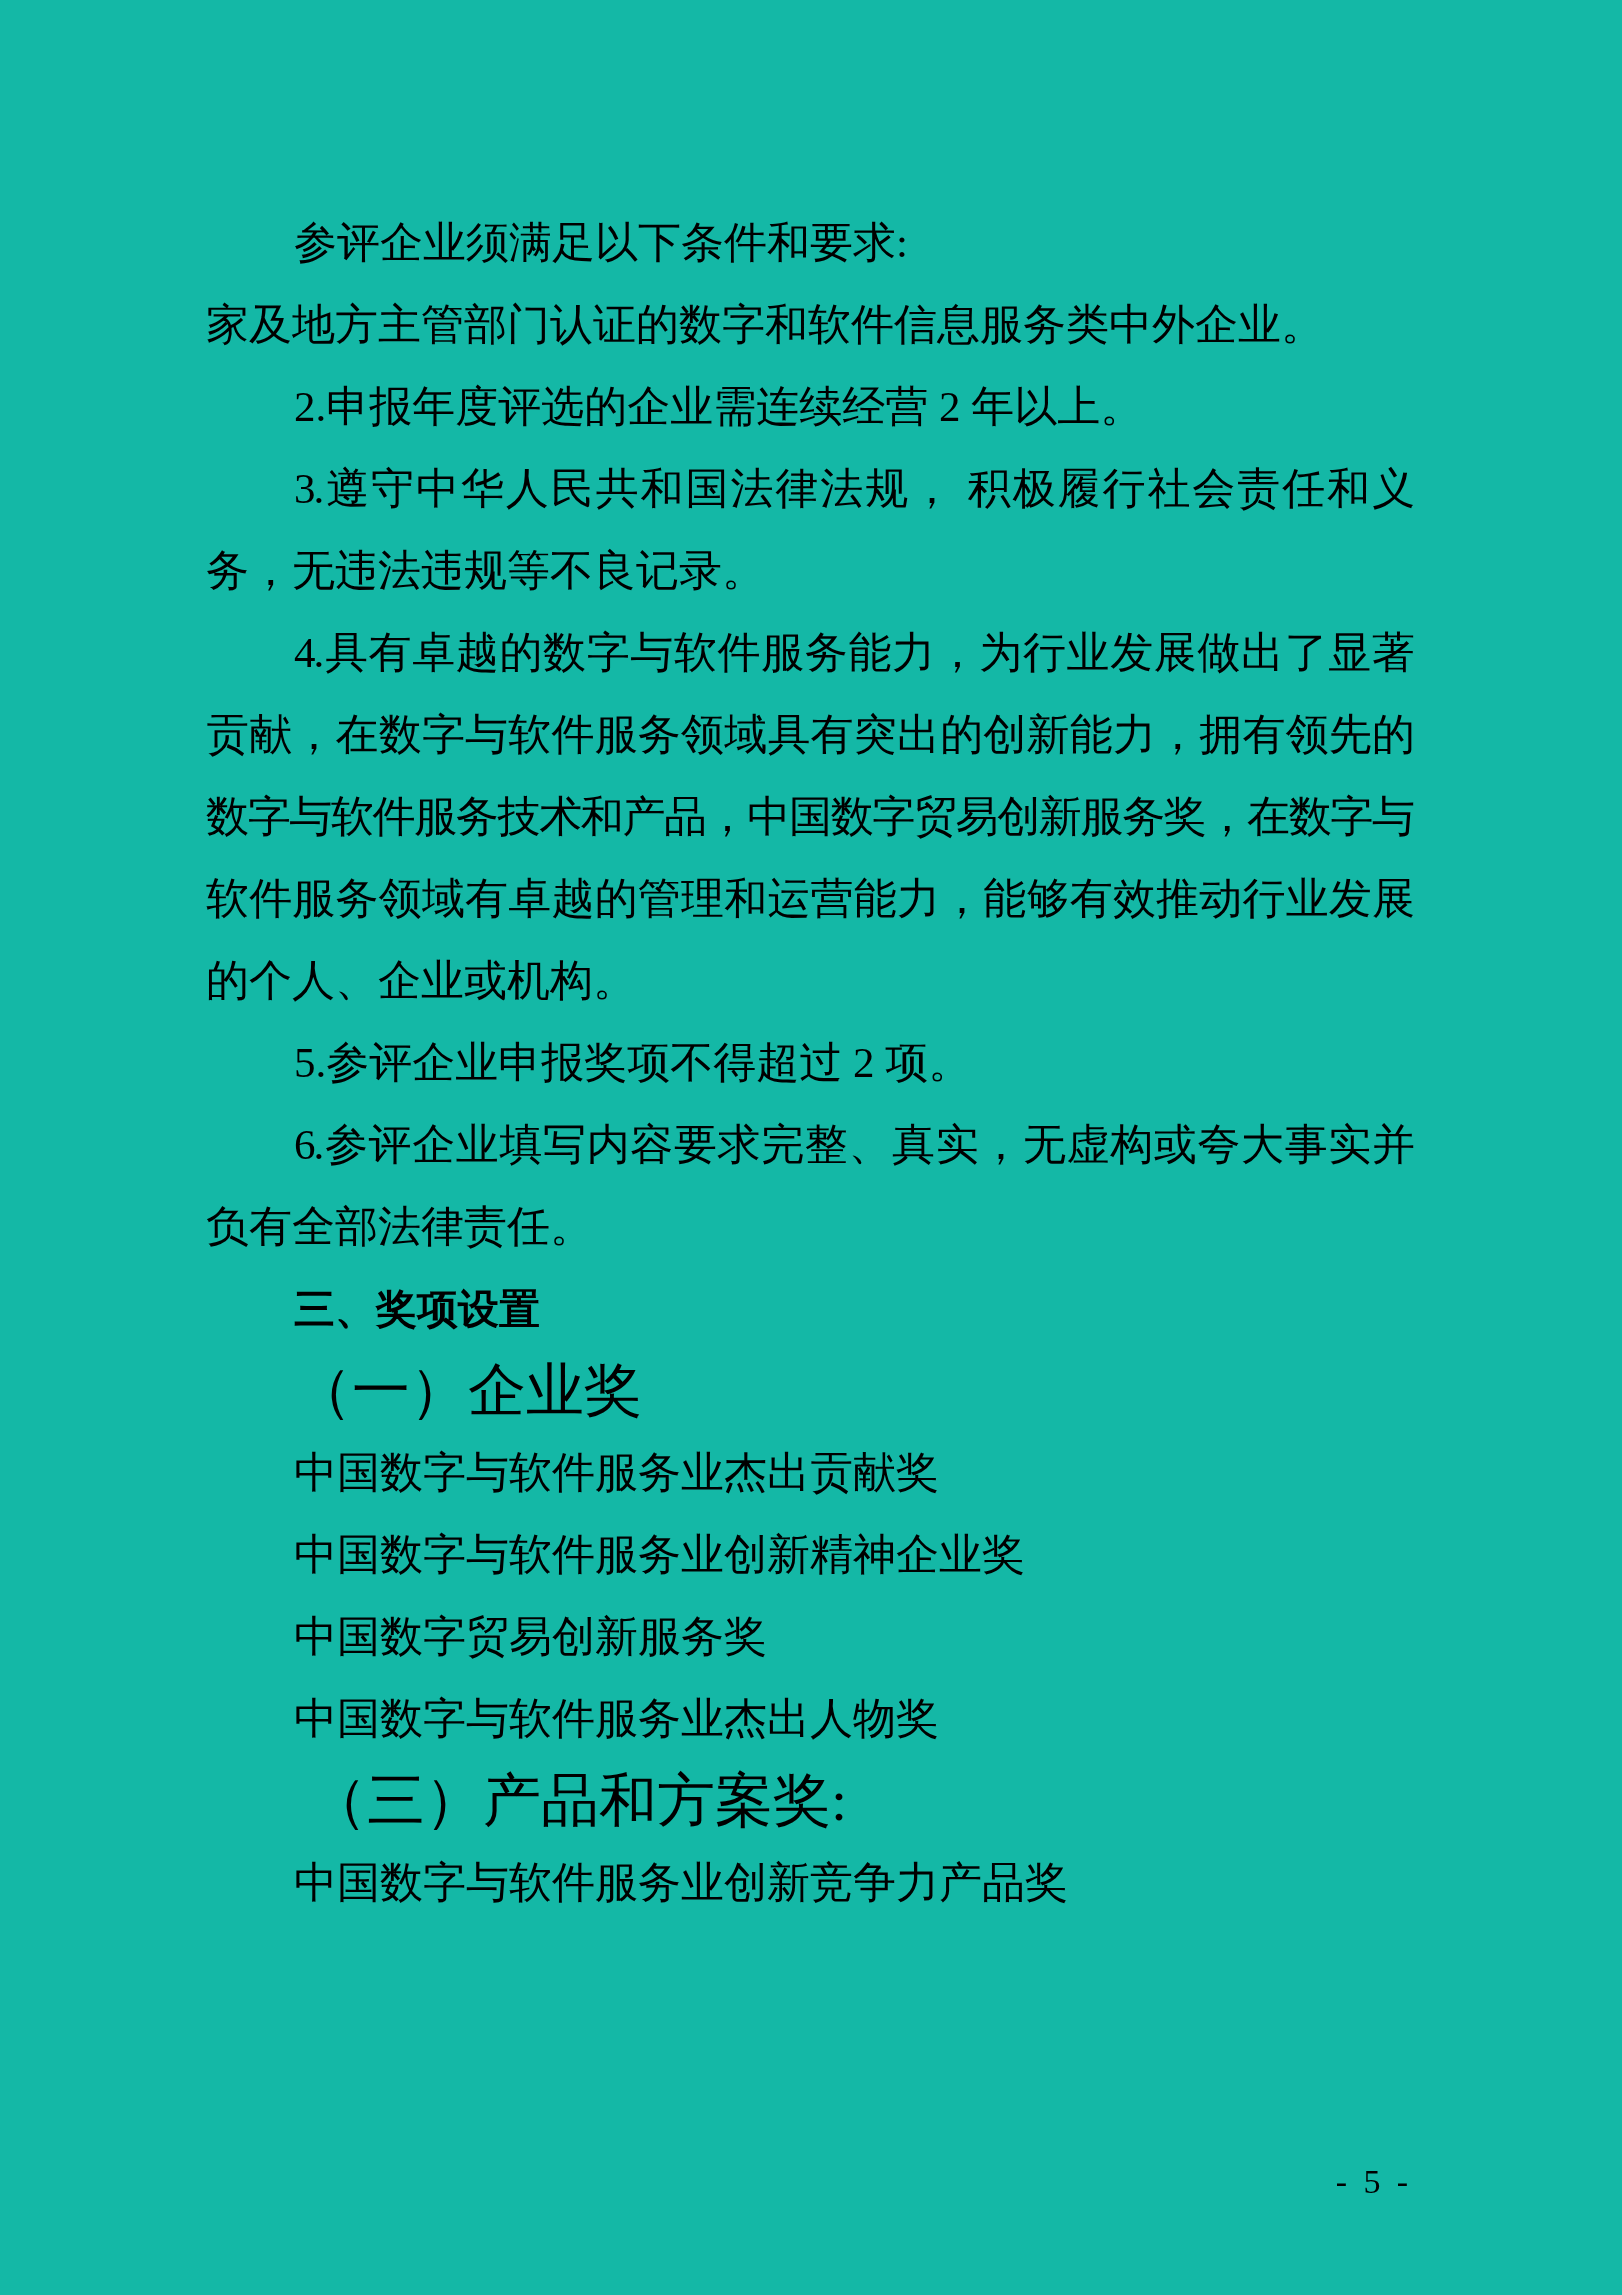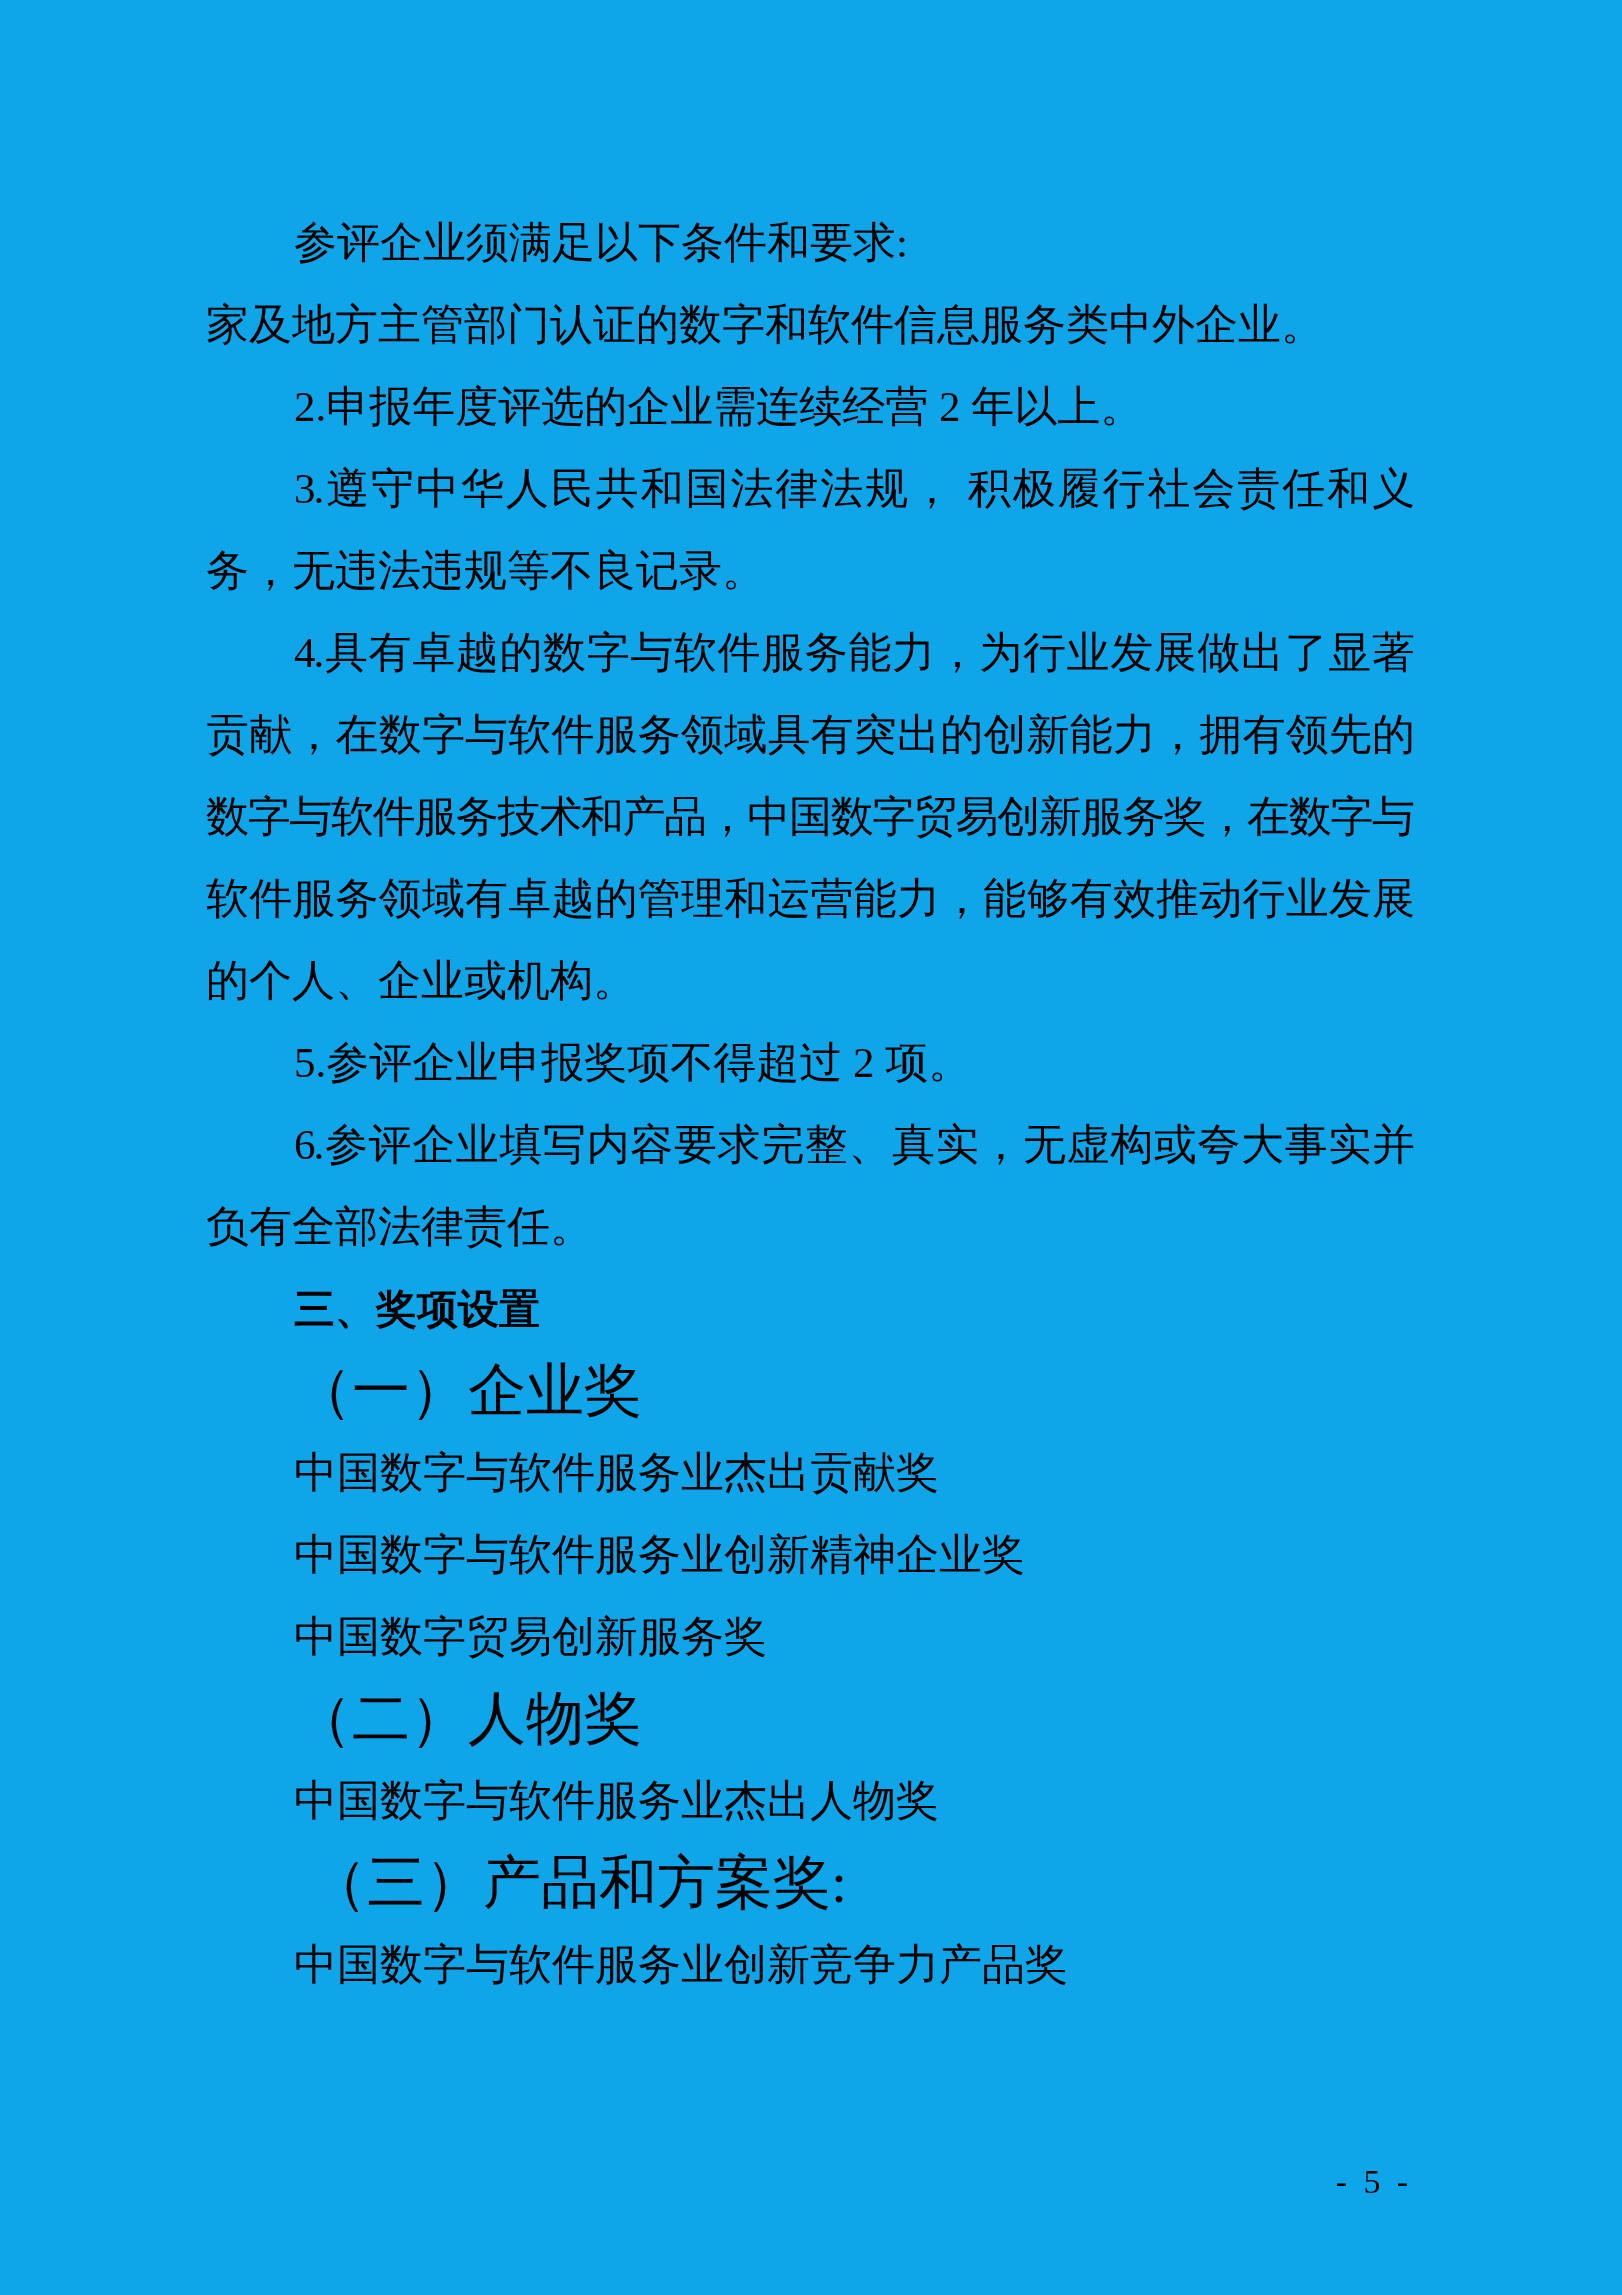--- a/index.html
+++ b/index.html
@@ -13,7 +13,7 @@
     width: 1623px;
     height: 2295px;
     margin: 0 auto;
-    background: #0ea5e9;
+    background: #14b8a6;
     color: #000000;
     font-family: "Liberation Serif", "DejaVu Serif", serif;
     overflow: hidden;

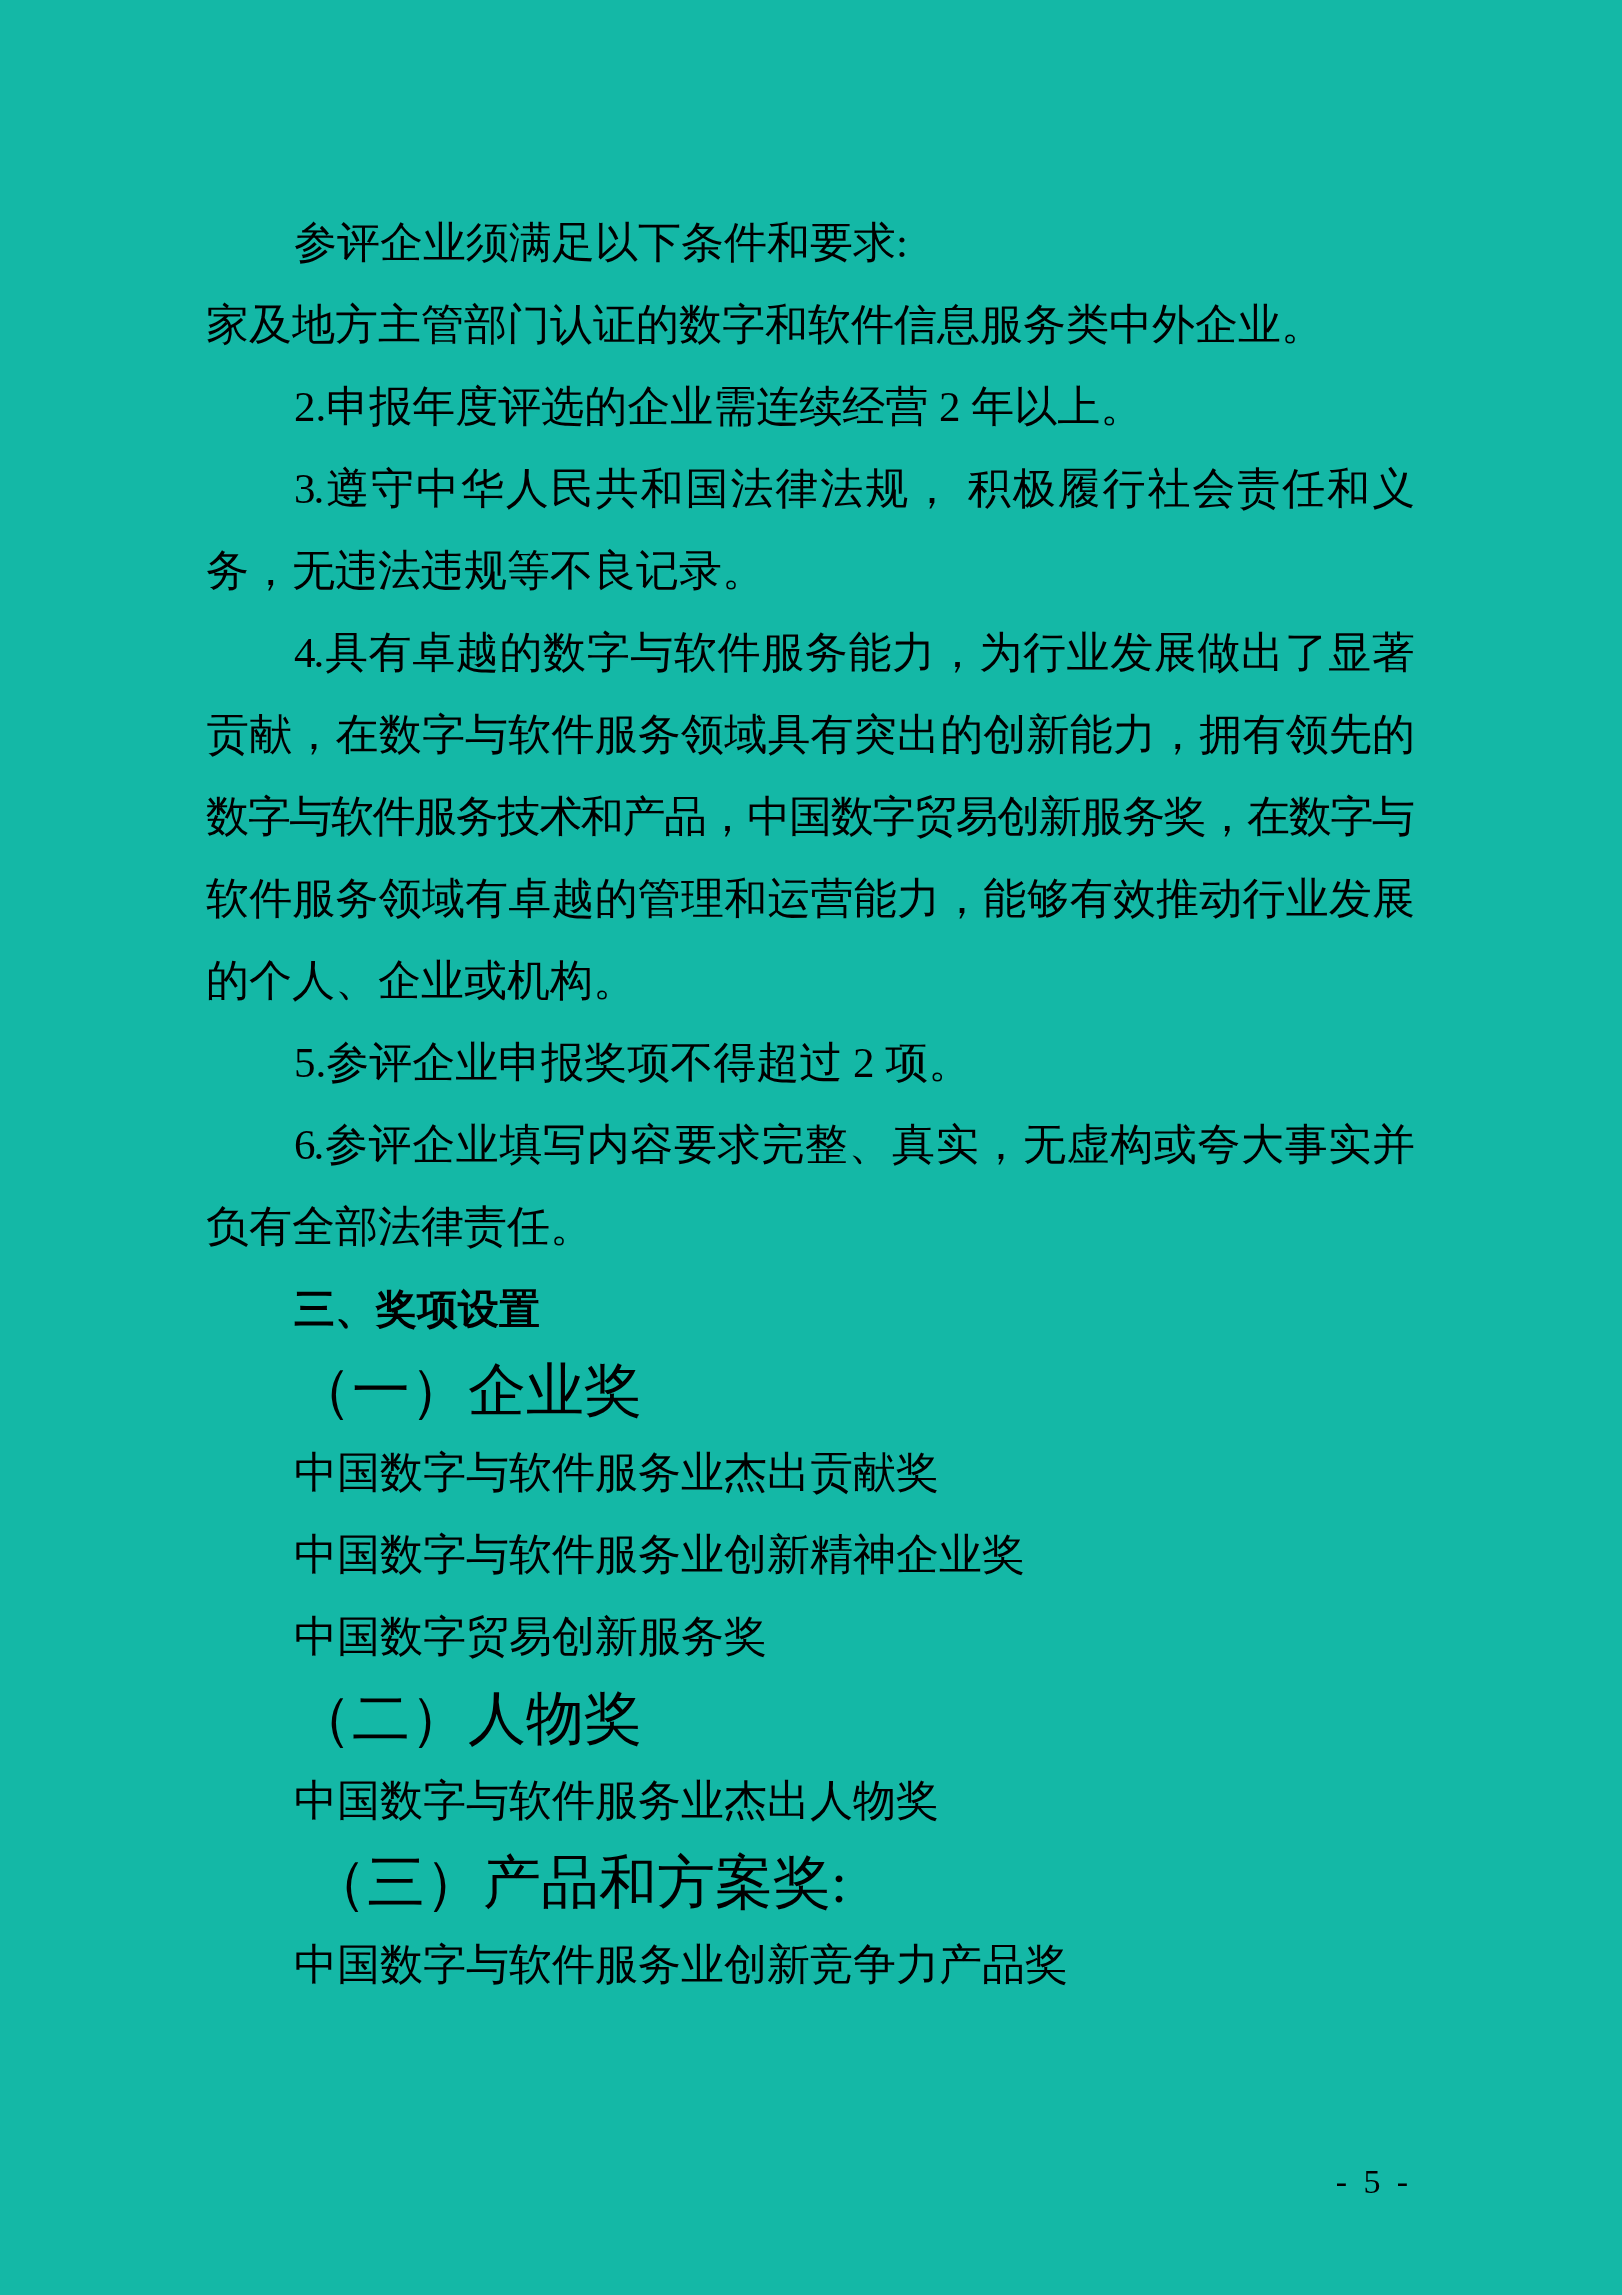--- a/index.html
+++ b/index.html
@@ -84,7 +84,6 @@
     <div class="line ind">中国数字与软件服务业杰出贡献奖</div>
     <div class="line ind">中国数字与软件服务业创新精神企业奖</div>
     <div class="line ind">中国数字贸易创新服务奖</div>
-    <div class="line ind kai">（二）人物奖</div>
     <div class="line ind">中国数字与软件服务业杰出人物奖</div>
     <div class="line ind3 kai">（三）产品和方案奖:</div>
     <div class="line ind">中国数字与软件服务业创新竞争力产品奖</div>

